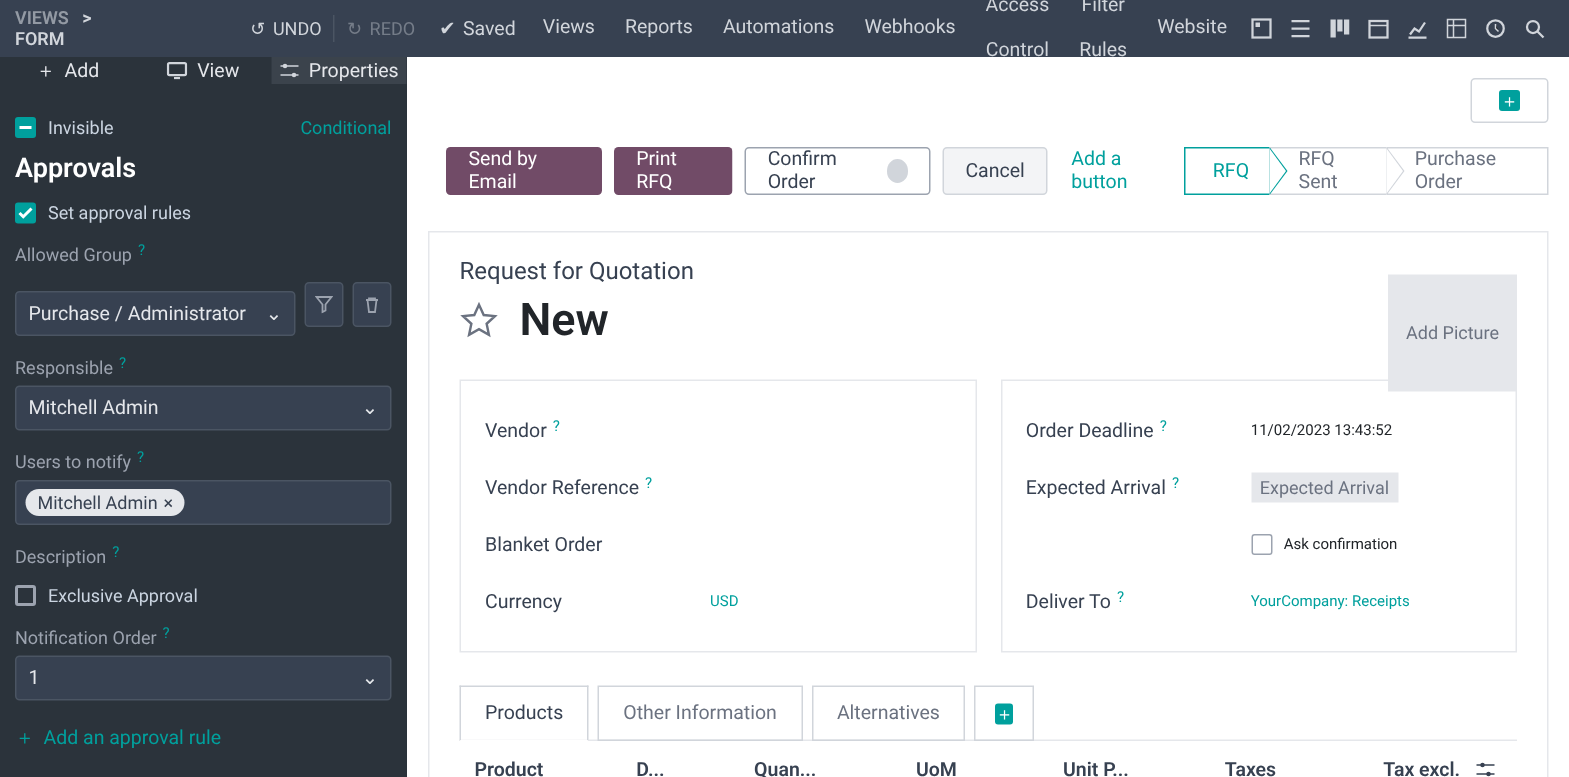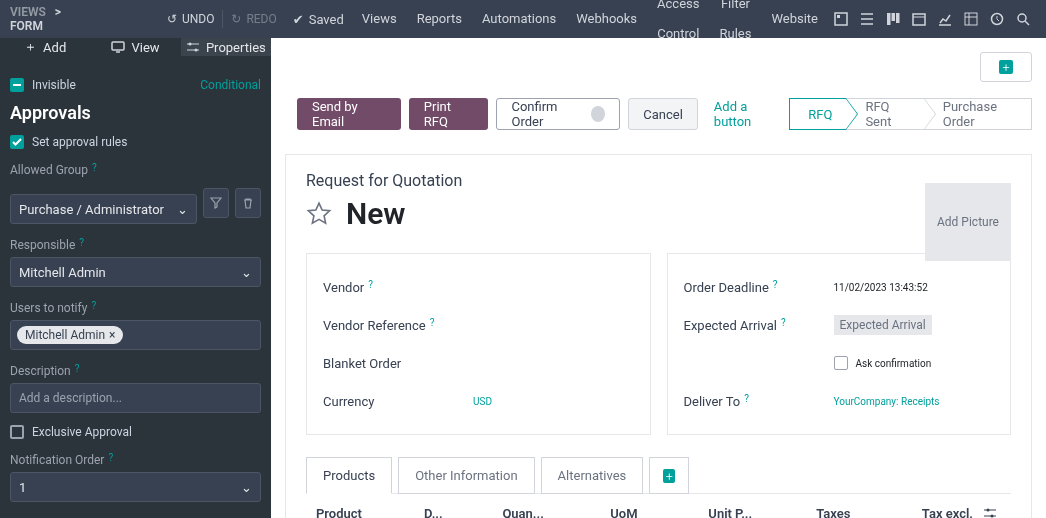--- a/index.html
+++ b/index.html
@@ -276,9 +276,6 @@
           <span>Description</span>
           <span class="q">?</span>
         </div>
-      <div class="textarea">
-          <span>Add a description...</span>
-        </div>
 
       <div class="checkline">
         <div class="emptycheck"></div>

